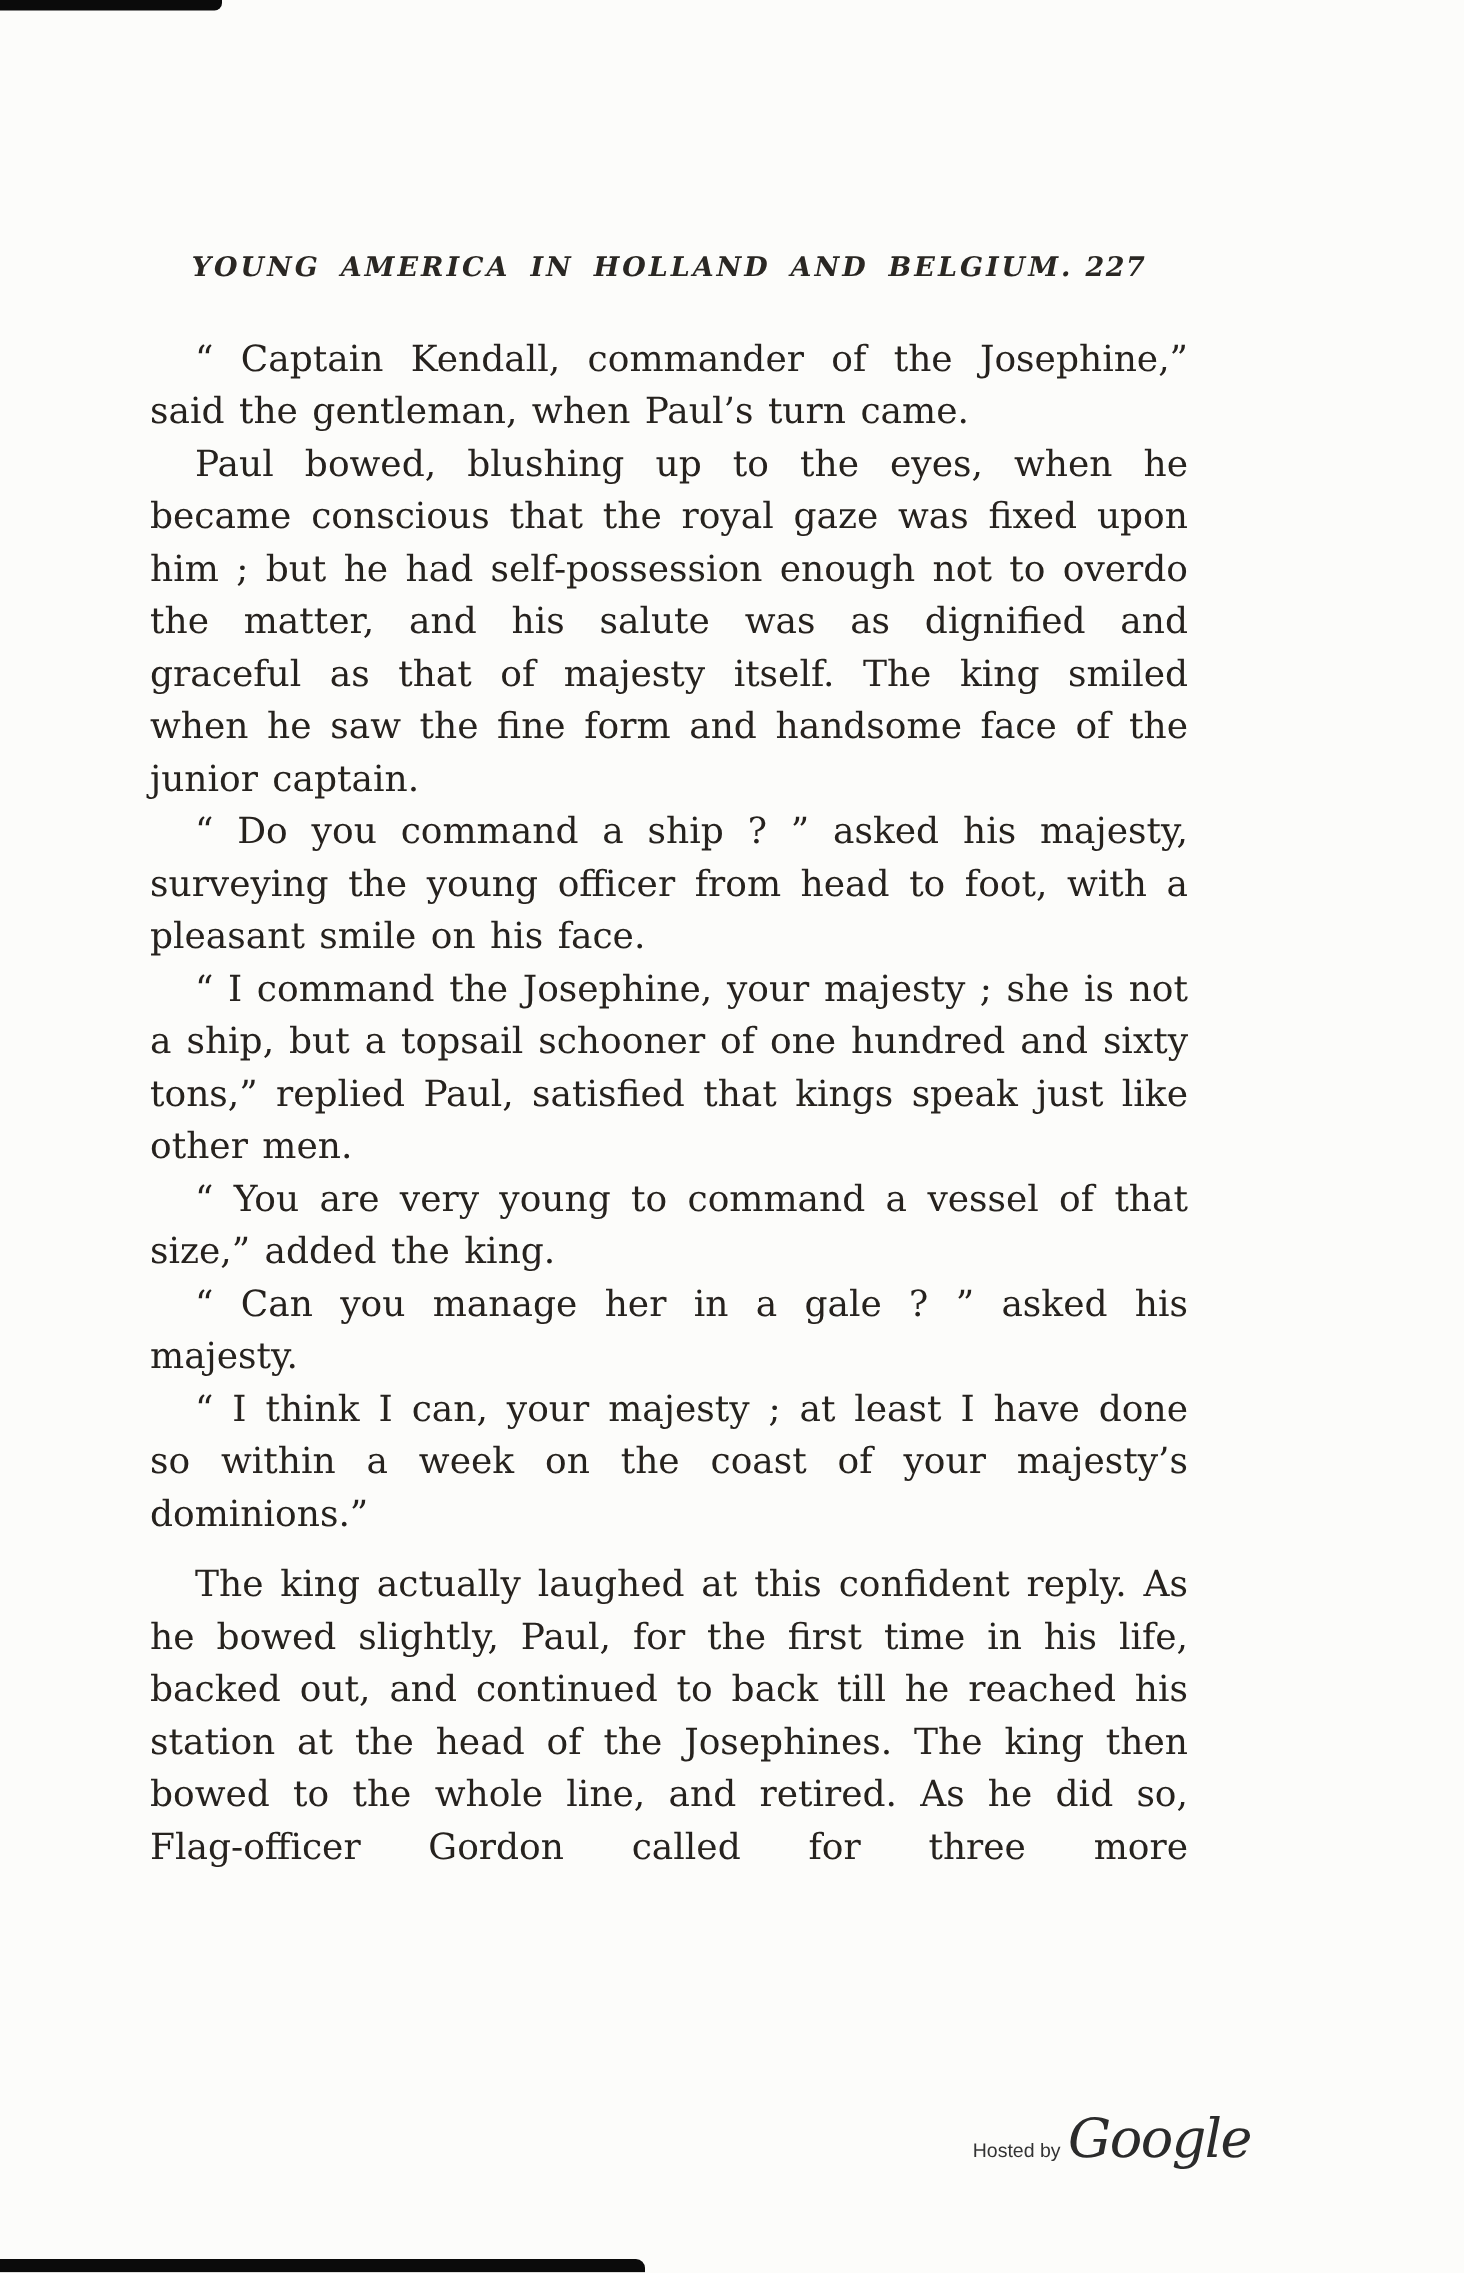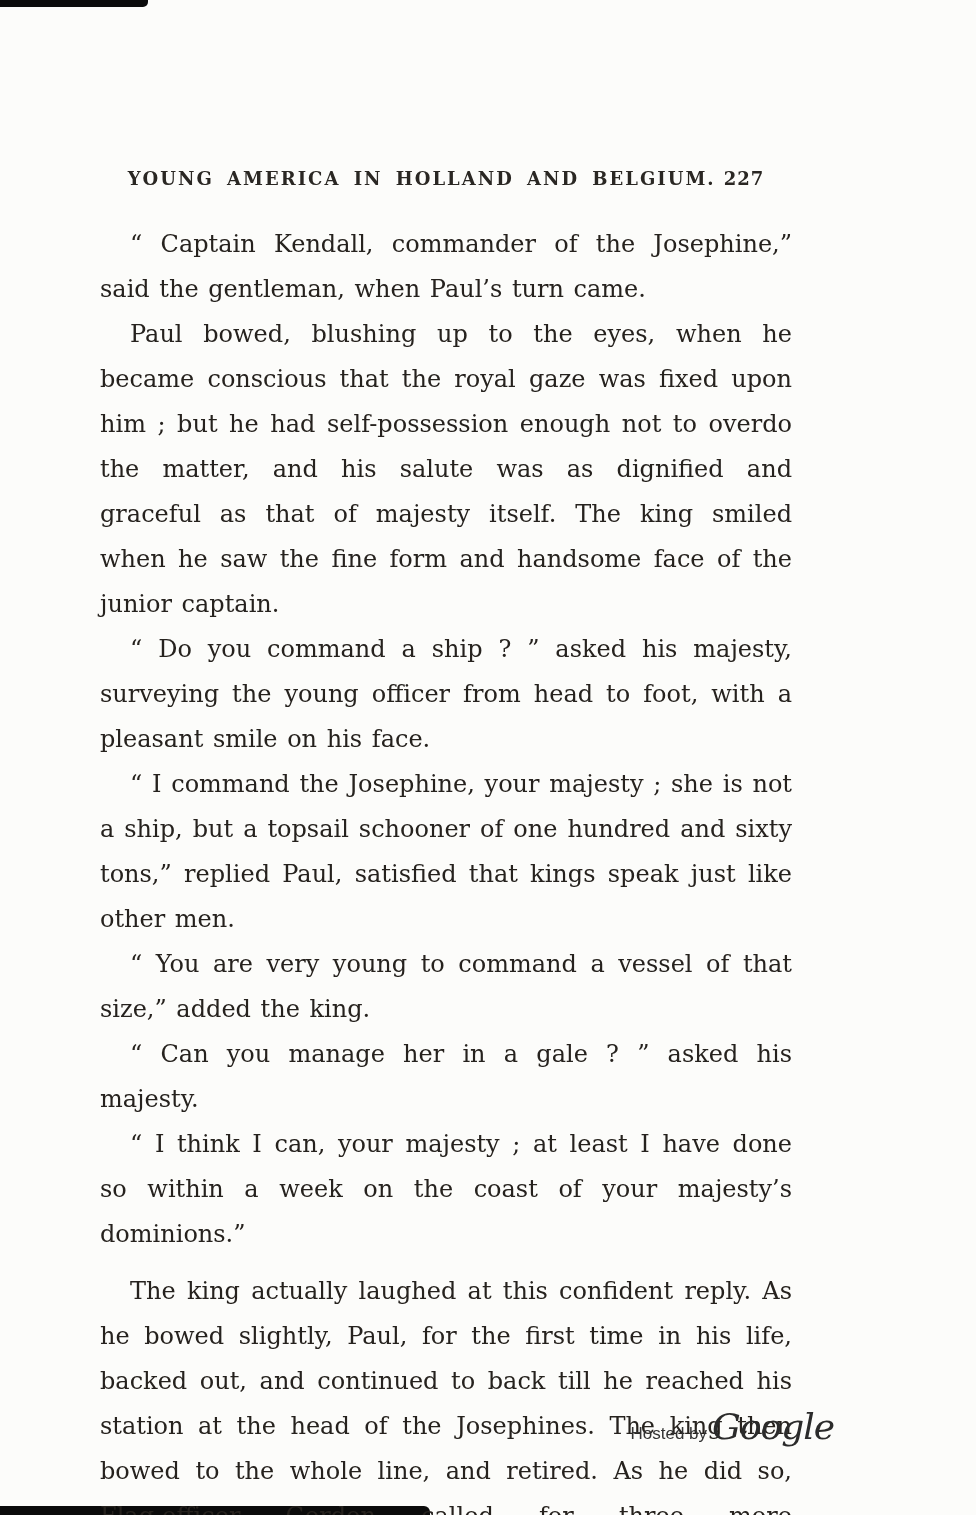--- a/index.html
+++ b/index.html
@@ -41,6 +41,7 @@
     word-spacing: 5px;
     color: #2a2723;
     white-space: nowrap;
+    font-style: italic;
   }
   .running-head .page-number {
     margin-left: 8px;

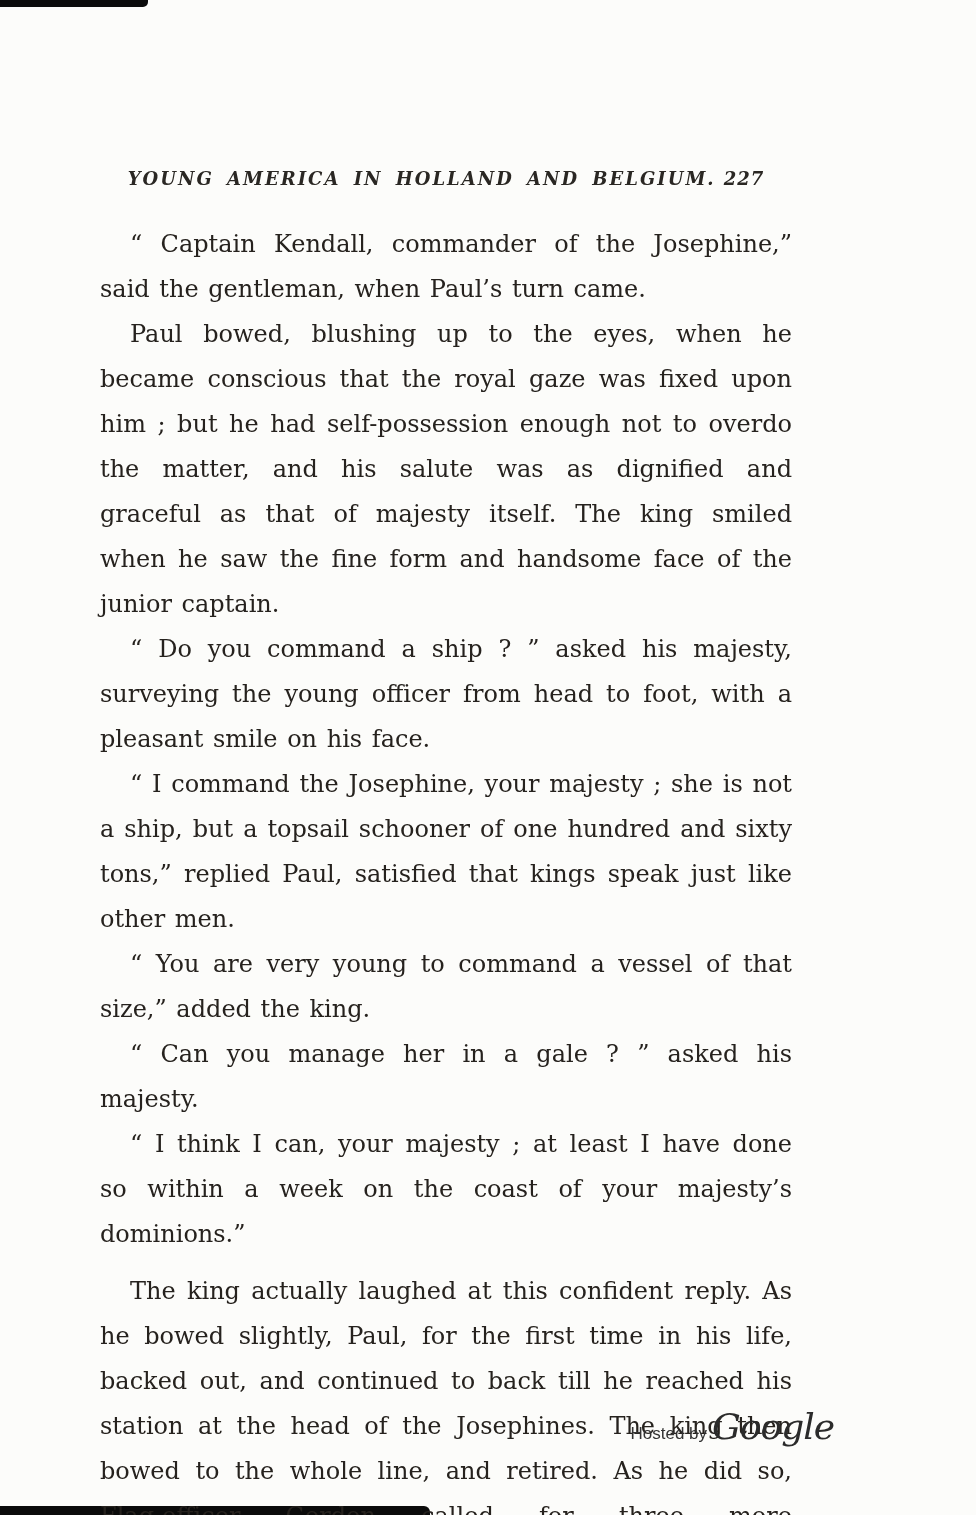--- a/index.html
+++ b/index.html
@@ -55,7 +55,7 @@
   }
   .para {
     font-size: 24px;
-    line-height: 45px;
+    line-height: 35px;
     text-align: justify;
     text-indent: 30px;
     word-spacing: 2px;

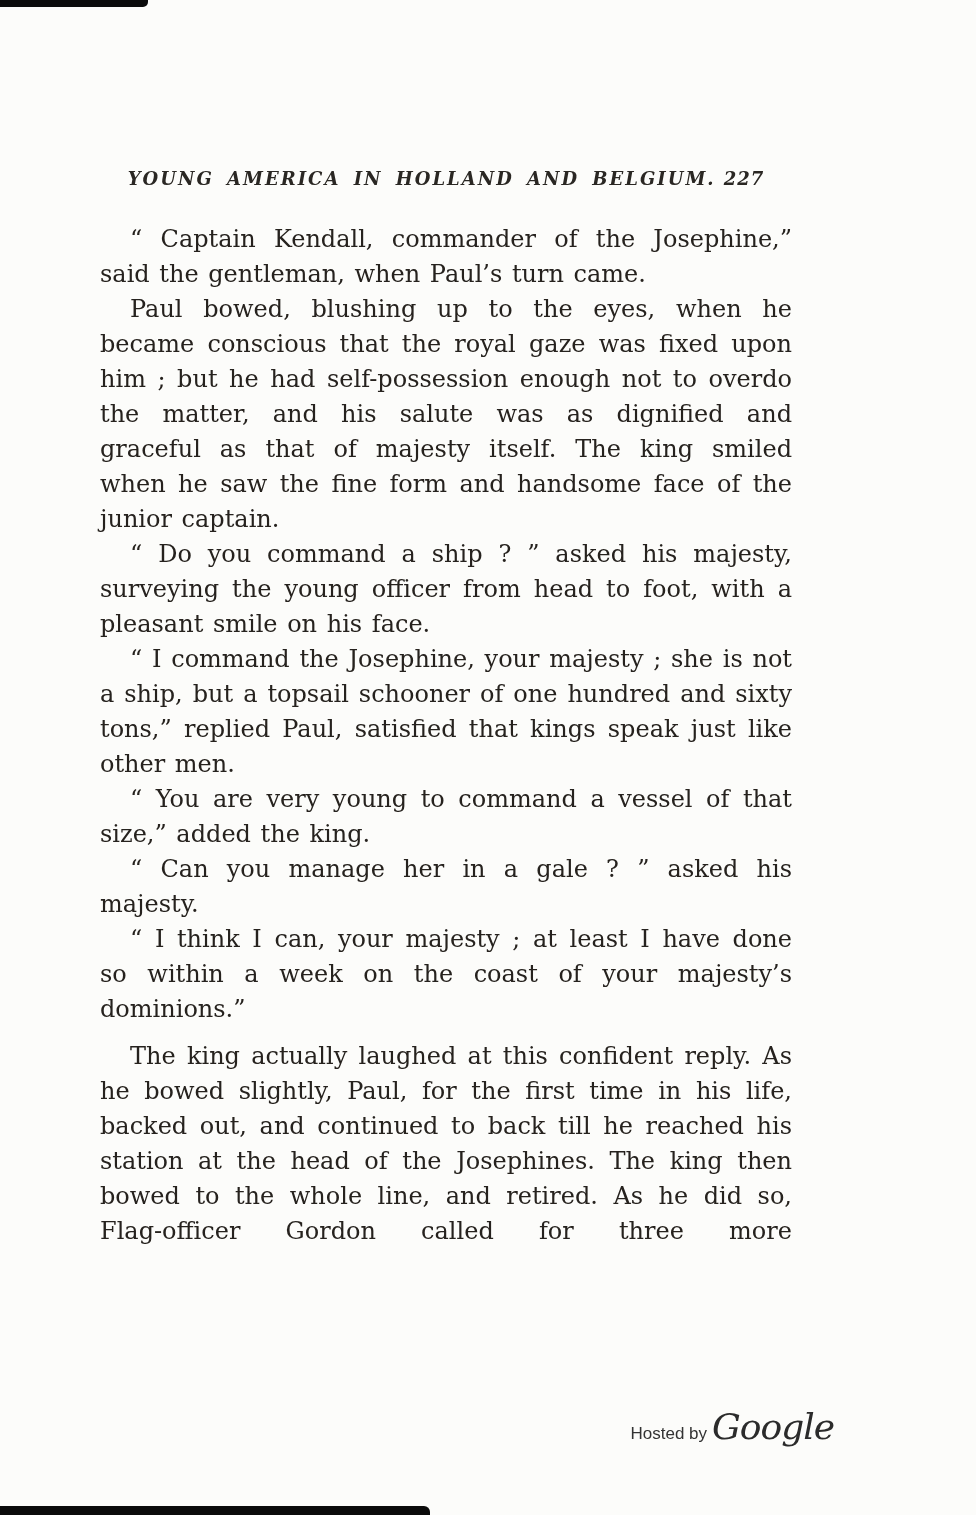--- a/index.html
+++ b/index.html
@@ -74,7 +74,7 @@
   }
   .hosted-by {
     font-family: "Liberation Sans", "DejaVu Sans", sans-serif;
-    font-size: 17px;
+    font-size: 13px;
     color: #333;
     margin-right: 5px;
   }

